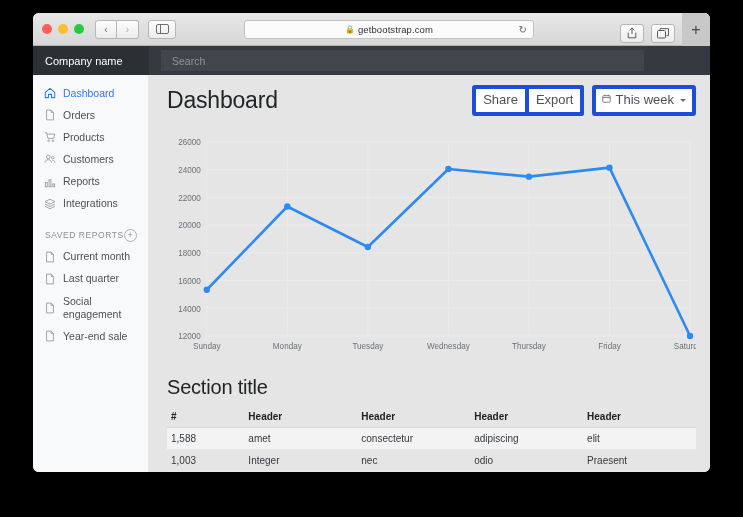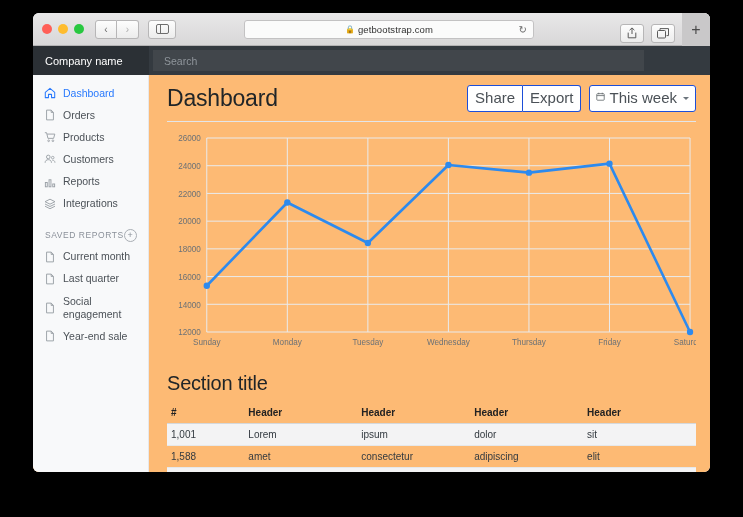--- a/index.html
+++ b/index.html
@@ -157,7 +157,7 @@
   .page {
     position: relative;
     height: 436px;
-    background: #fdba74;
+    background: #e5e5e5;
     overflow: hidden;
   }
 

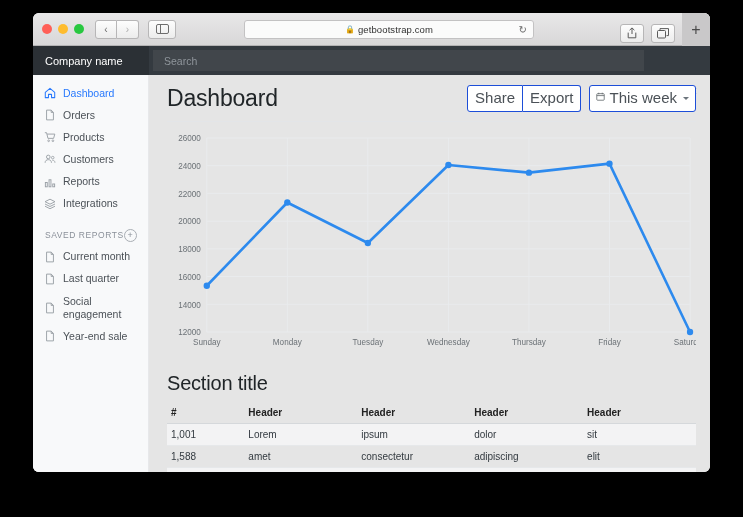--- a/index.html
+++ b/index.html
@@ -183,7 +183,7 @@
     display: flex;
     align-items: center;
     background: #41464b;
-    margin: 4px 0 4px 4px;
+    margin: 4px 0 4px 12px;
   }
   .search-input {
     border: none;

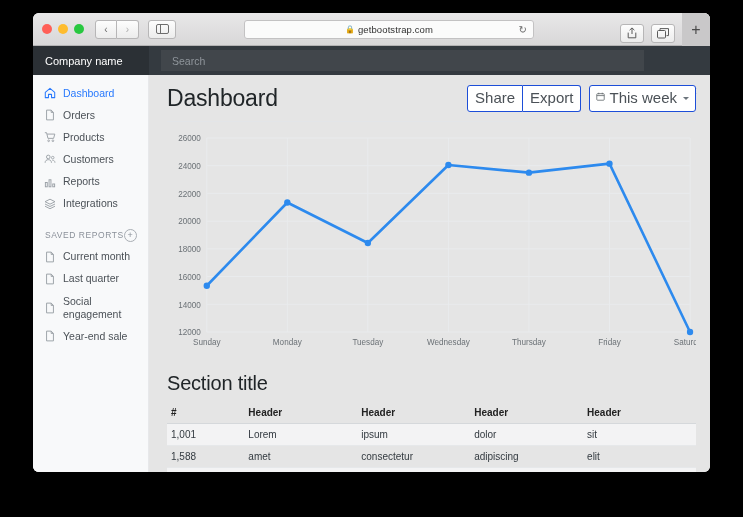--- a/index.html
+++ b/index.html
@@ -290,10 +290,10 @@
   .head-actions { display: flex; align-items: center; gap: 8px; }
   .btn-group { display: flex; }
   .btn {
-    font-size: 15px;
+    font-size: 13px;
     color: #4b5157;
     background: #ffffff;
-    border: 1px solid #1d4ed8;
+    border: 4px solid #1d4ed8;
     padding: 3px 7px 3.5px 7px;
     line-height: 1.25;
     box-sizing: border-box;

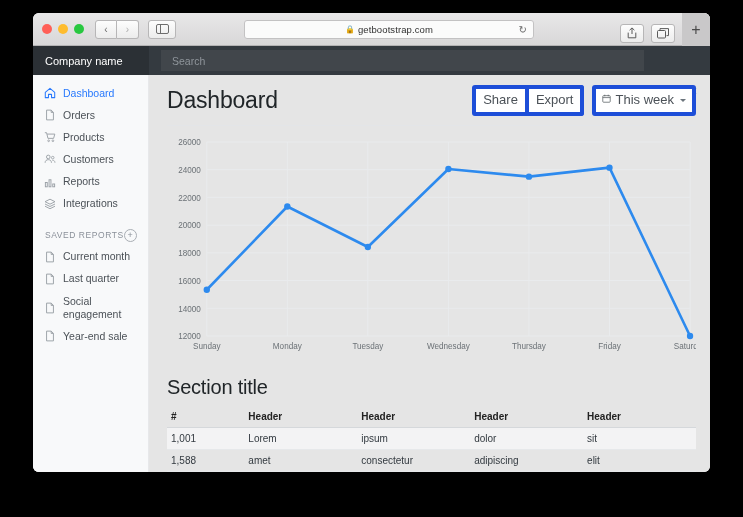--- a/index.html
+++ b/index.html
@@ -609,13 +609,6 @@
             </thead>
             <tbody>
               <tr>
-                <td>1,001</td>
-                <td>Lorem</td>
-                <td>ipsum</td>
-                <td>dolor</td>
-                <td>sit</td>
-              </tr>
-              <tr>
                 <td>1,588</td>
                 <td>amet</td>
                 <td>consectetur</td>

